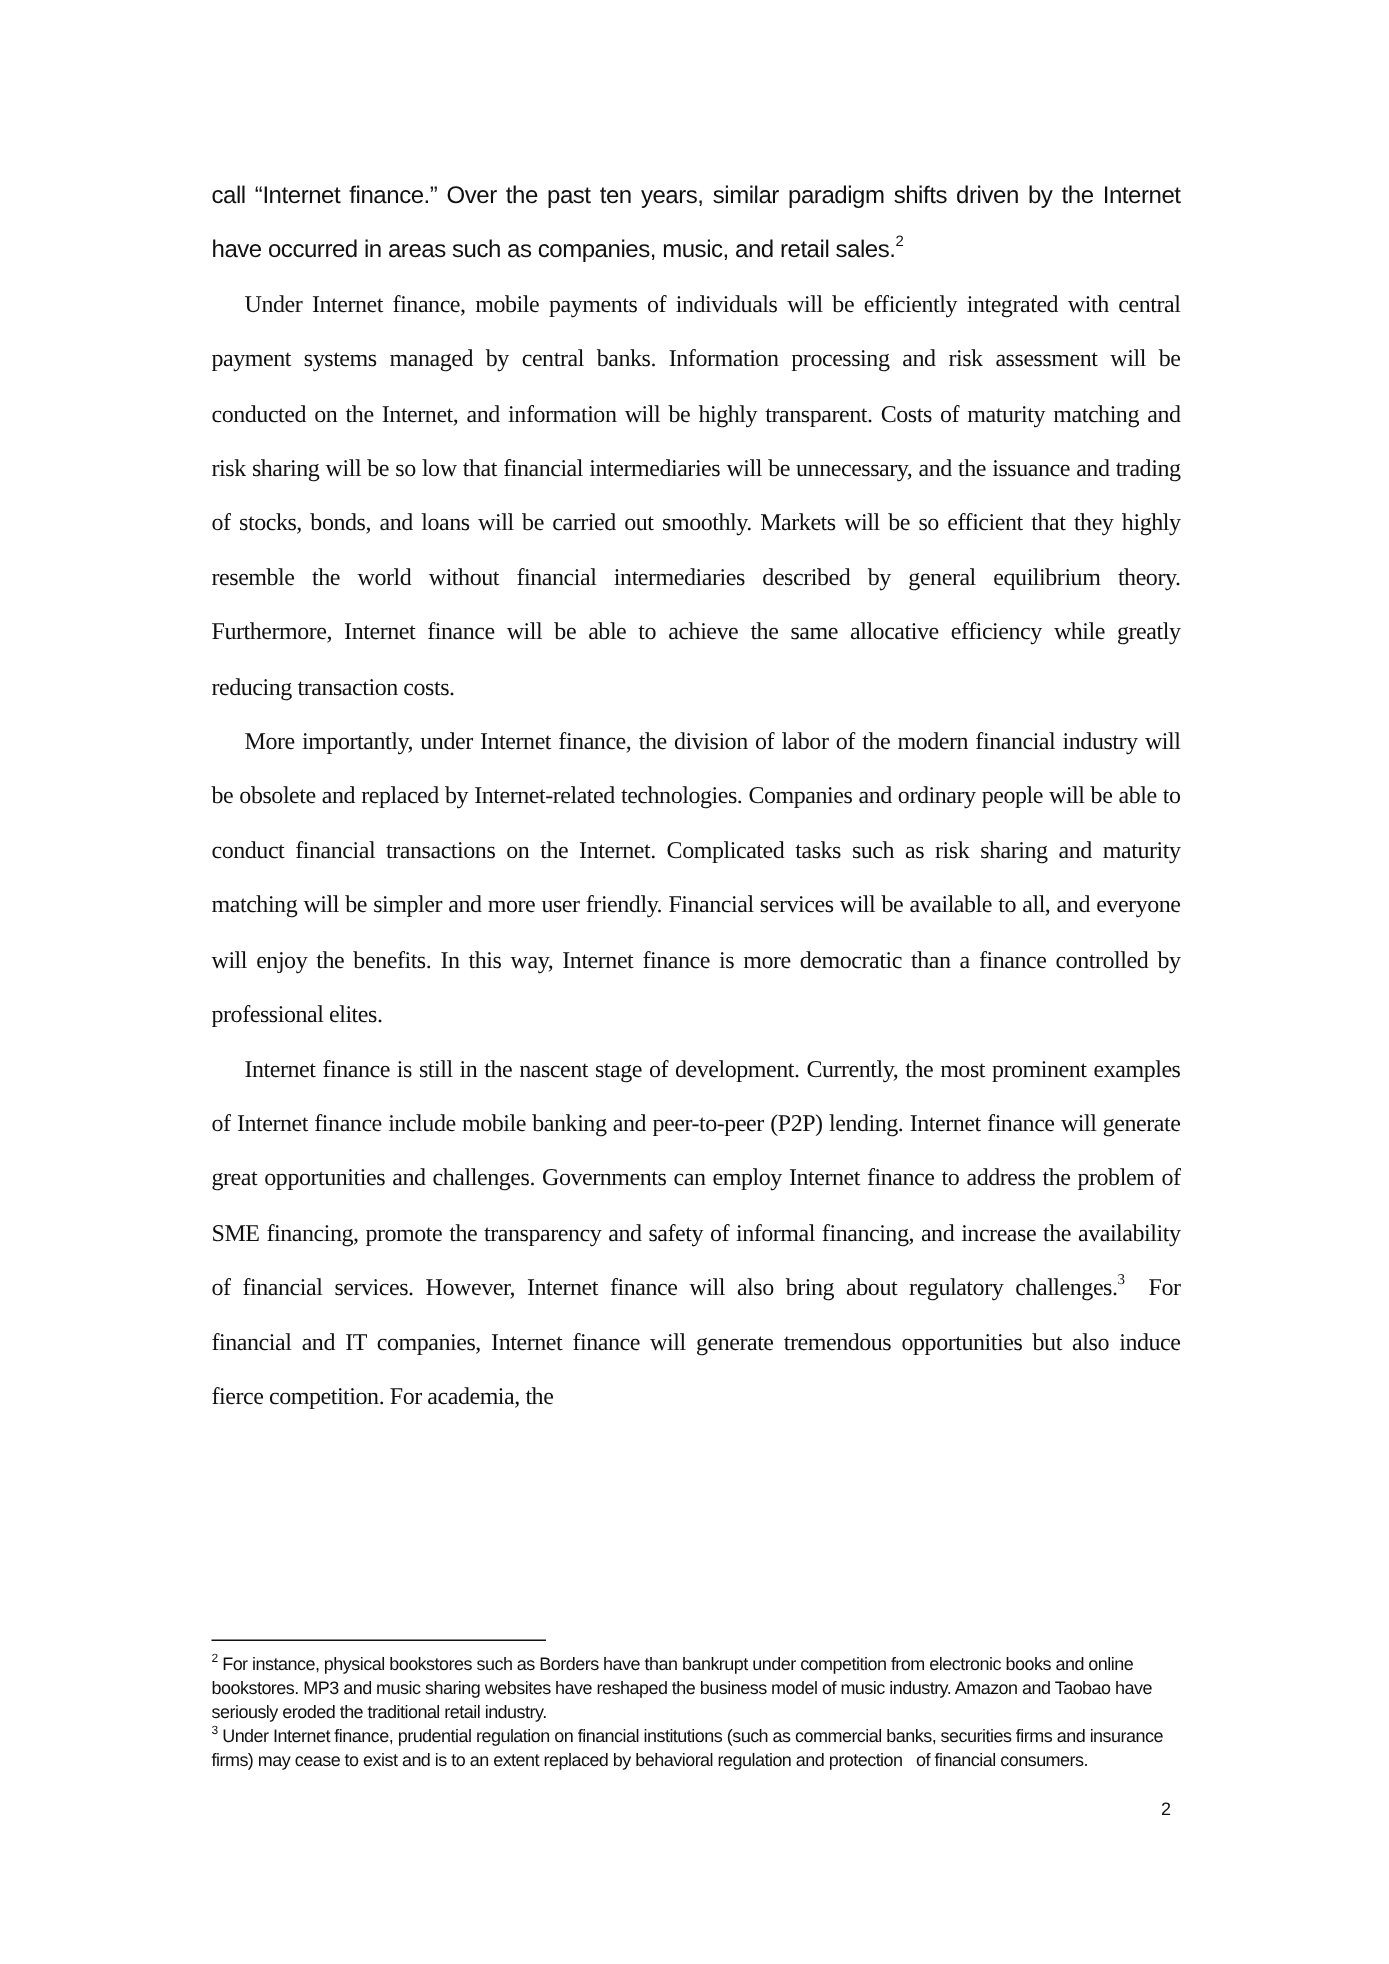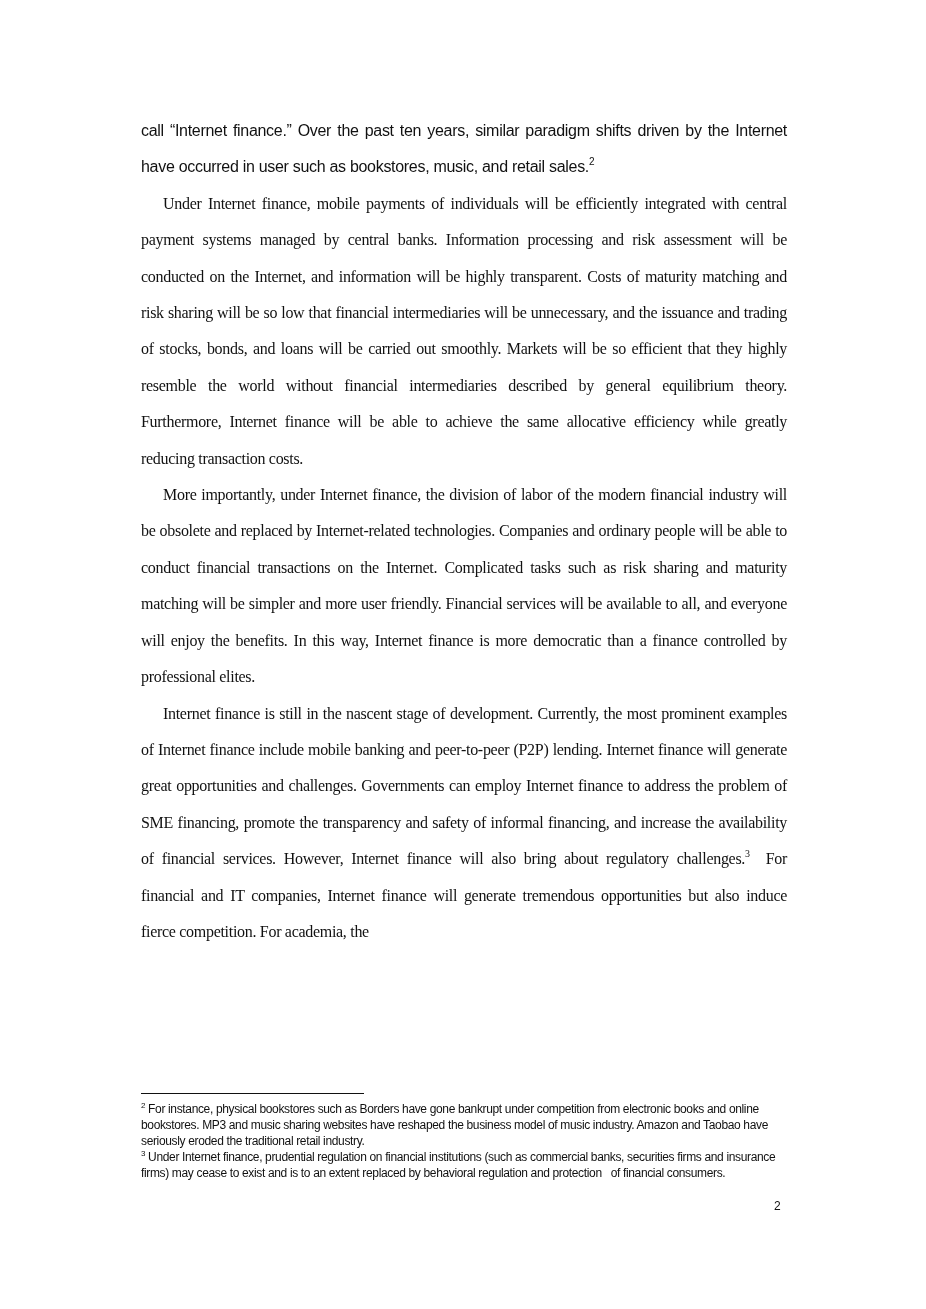--- a/index.html
+++ b/index.html
@@ -21,7 +21,7 @@
 <body>
 
 <div class="page">
-  <p class="para"><span>call “Internet finance.” Over the past ten years, similar paradigm shifts driven by the Internet have occurred in user such as bookstores, music, and retail sales.</span><sup>2</sup></p>
+  <p class="para"><span>call “Internet finance.” Over the past ten years, similar paradigm shifts driven by the Internet have occurred in areas such as companies, music, and retail sales.</span><sup>2</sup></p>
   <p class="para indent"><span>Under Internet finance, mobile payments of individuals will be efficiently integrated with central payment systems managed by central banks. Information processing and risk assessment will be conducted on the Internet, and information will be highly transparent. Costs of maturity matching and risk sharing will be so low that financial intermediaries will be unnecessary, and the issuance and trading of stocks, bonds, and loans will be carried out smoothly. Markets will be so efficient that they highly resemble the world without financial intermediaries described by general equilibrium theory. Furthermore, Internet finance will be able to achieve the same allocative efficiency while greatly reducing transaction costs.</span></p>
   <p class="para indent"><span>More importantly, under Internet finance, the division of labor of the modern financial industry will be obsolete and replaced by Internet-related technologies. Companies and ordinary people will be able to conduct financial transactions on the Internet. Complicated tasks such as risk sharing and maturity matching will be simpler and more user friendly. Financial services will be available to all, and everyone will enjoy the benefits. In this way, Internet finance is more democratic than a finance controlled by professional elites.</span></p>
   <p class="para indent"><span>Internet finance is still in the nascent stage of development. Currently, the most prominent examples of Internet finance include mobile banking and peer-to-peer (P2P) lending. Internet finance will generate great opportunities and challenges. Governments can employ Internet finance to address the problem of SME financing, promote the transparency and safety of informal financing, and increase the availability of financial services. However, Internet finance will also bring about regulatory challenges.</span><sup>3</sup><span>&nbsp; For financial and IT companies, Internet finance will generate tremendous opportunities but also induce fierce competition. For academia, the</span></p>

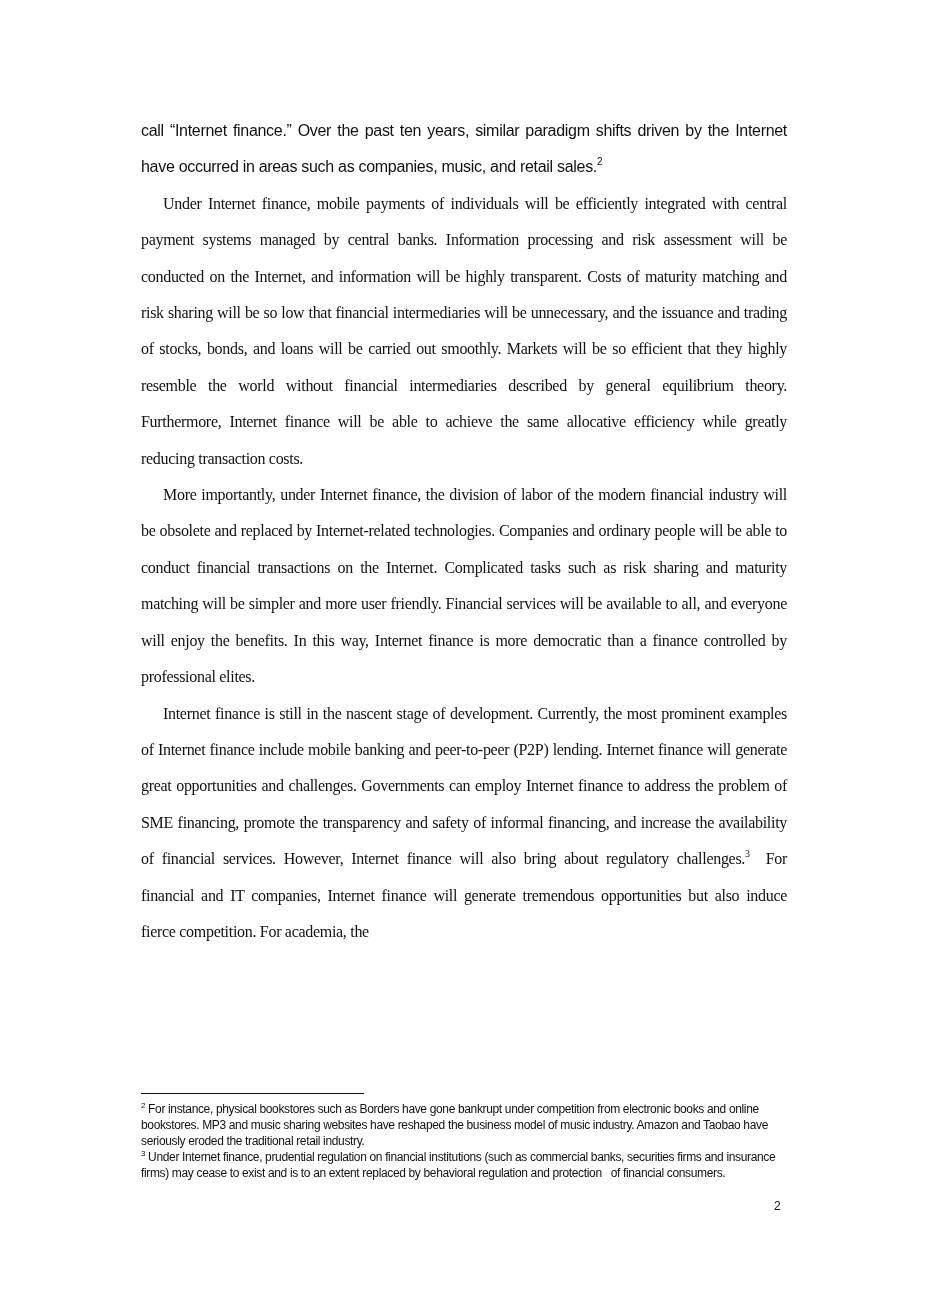--- a/index.html
+++ b/index.html
@@ -30,7 +30,7 @@
 <div class="fn-rule"></div>
 
 <div class="footnotes">
-  <p><sup>2</sup><span>For instance, physical bookstores such as Borders have gone bankrupt under competition from electronic books and online bookstores. MP3 and music sharing websites have reshaped the business model of music industry. Amazon and Taobao have seriously eroded the traditional retail industry.</span></p>
+  <p><sup>2</sup><span>For instance, physical bookstores such as Borders have than bankrupt under competition from electronic books and online bookstores. MP3 and music sharing websites have reshaped the business model of music industry. Amazon and Taobao have seriously eroded the traditional retail industry.</span></p>
   <p><sup>3</sup><span>Under Internet finance, prudential regulation on financial institutions (such as commercial banks, securities firms and insurance firms) may cease to exist and is to an extent replaced by behavioral regulation and protection &nbsp;&nbsp;of financial consumers.</span></p>
 </div>
 

